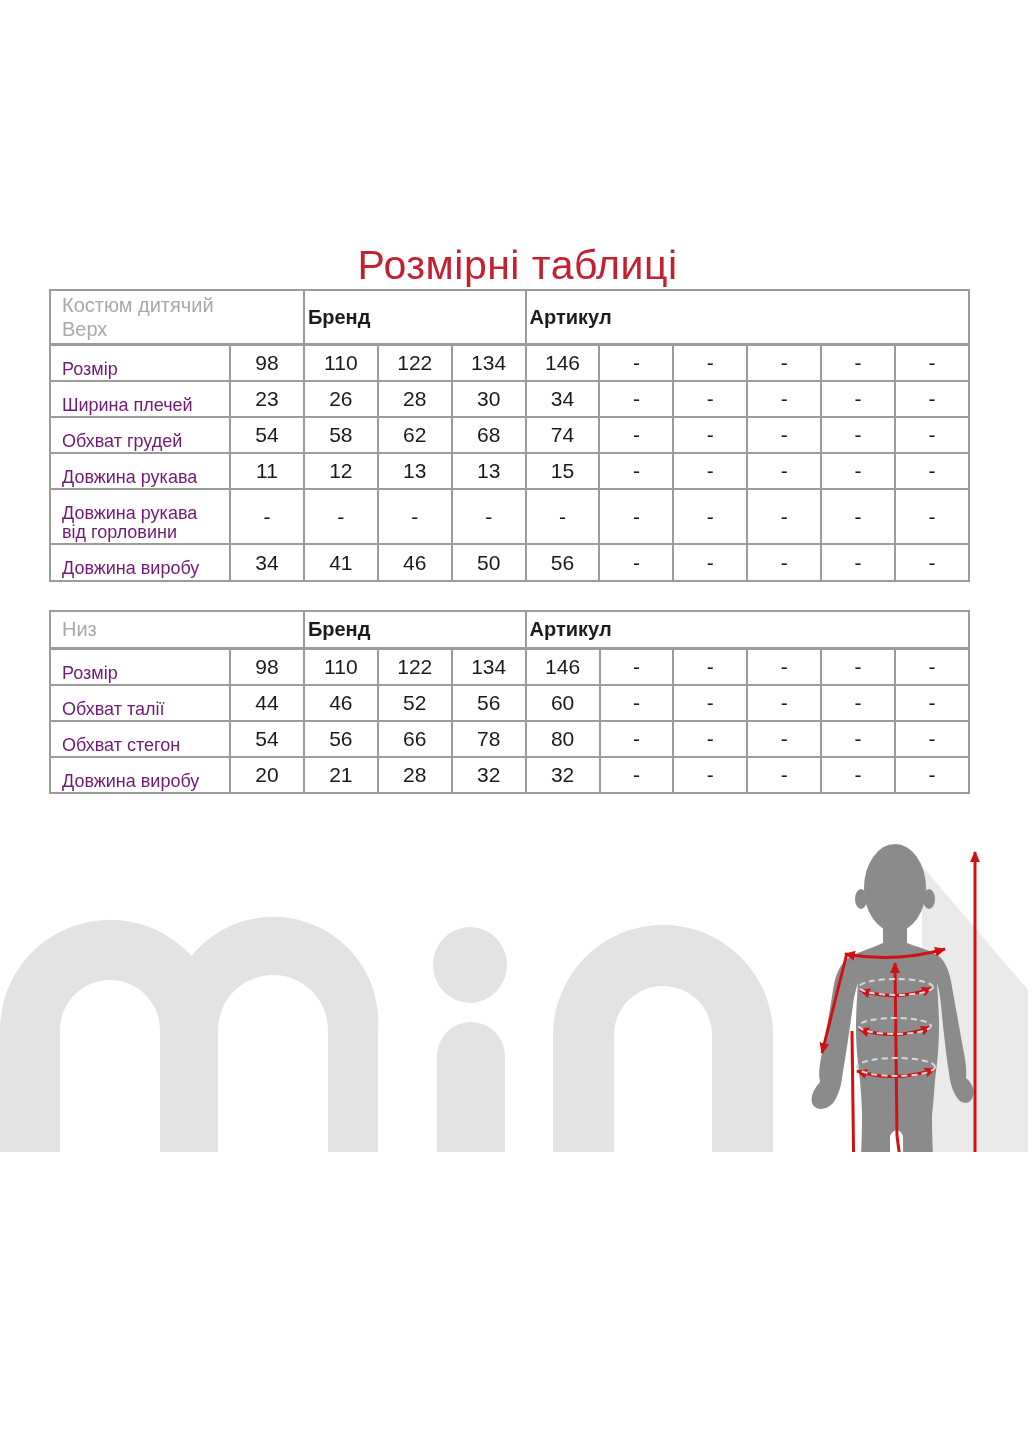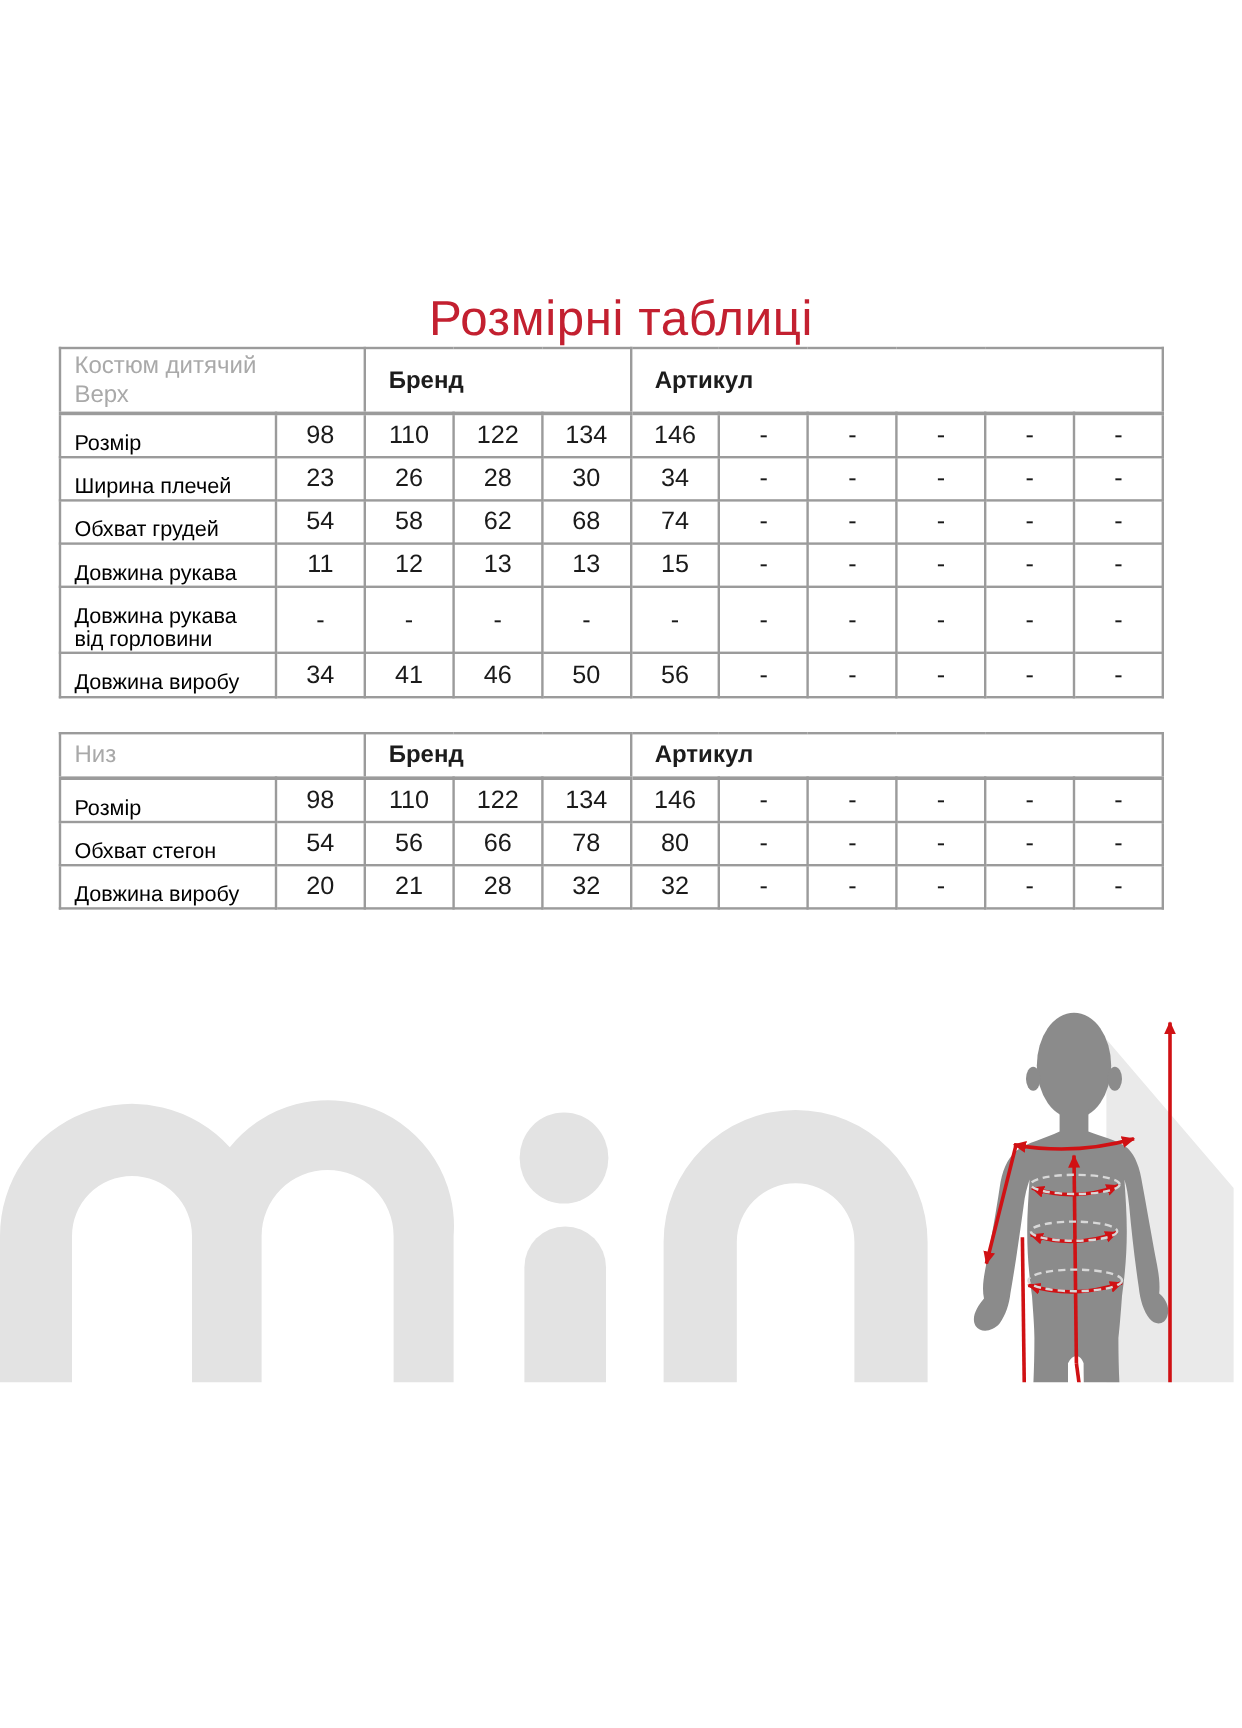--- a/index.html
+++ b/index.html
@@ -52,7 +52,7 @@
     font-size:20px;
     font-weight:700;
     text-align:left;
-    padding:2px 8px 2px 19px;
+    padding:2px 8px 2px 3px;
     color:#1c1c1c;
   }
   td.lbl{

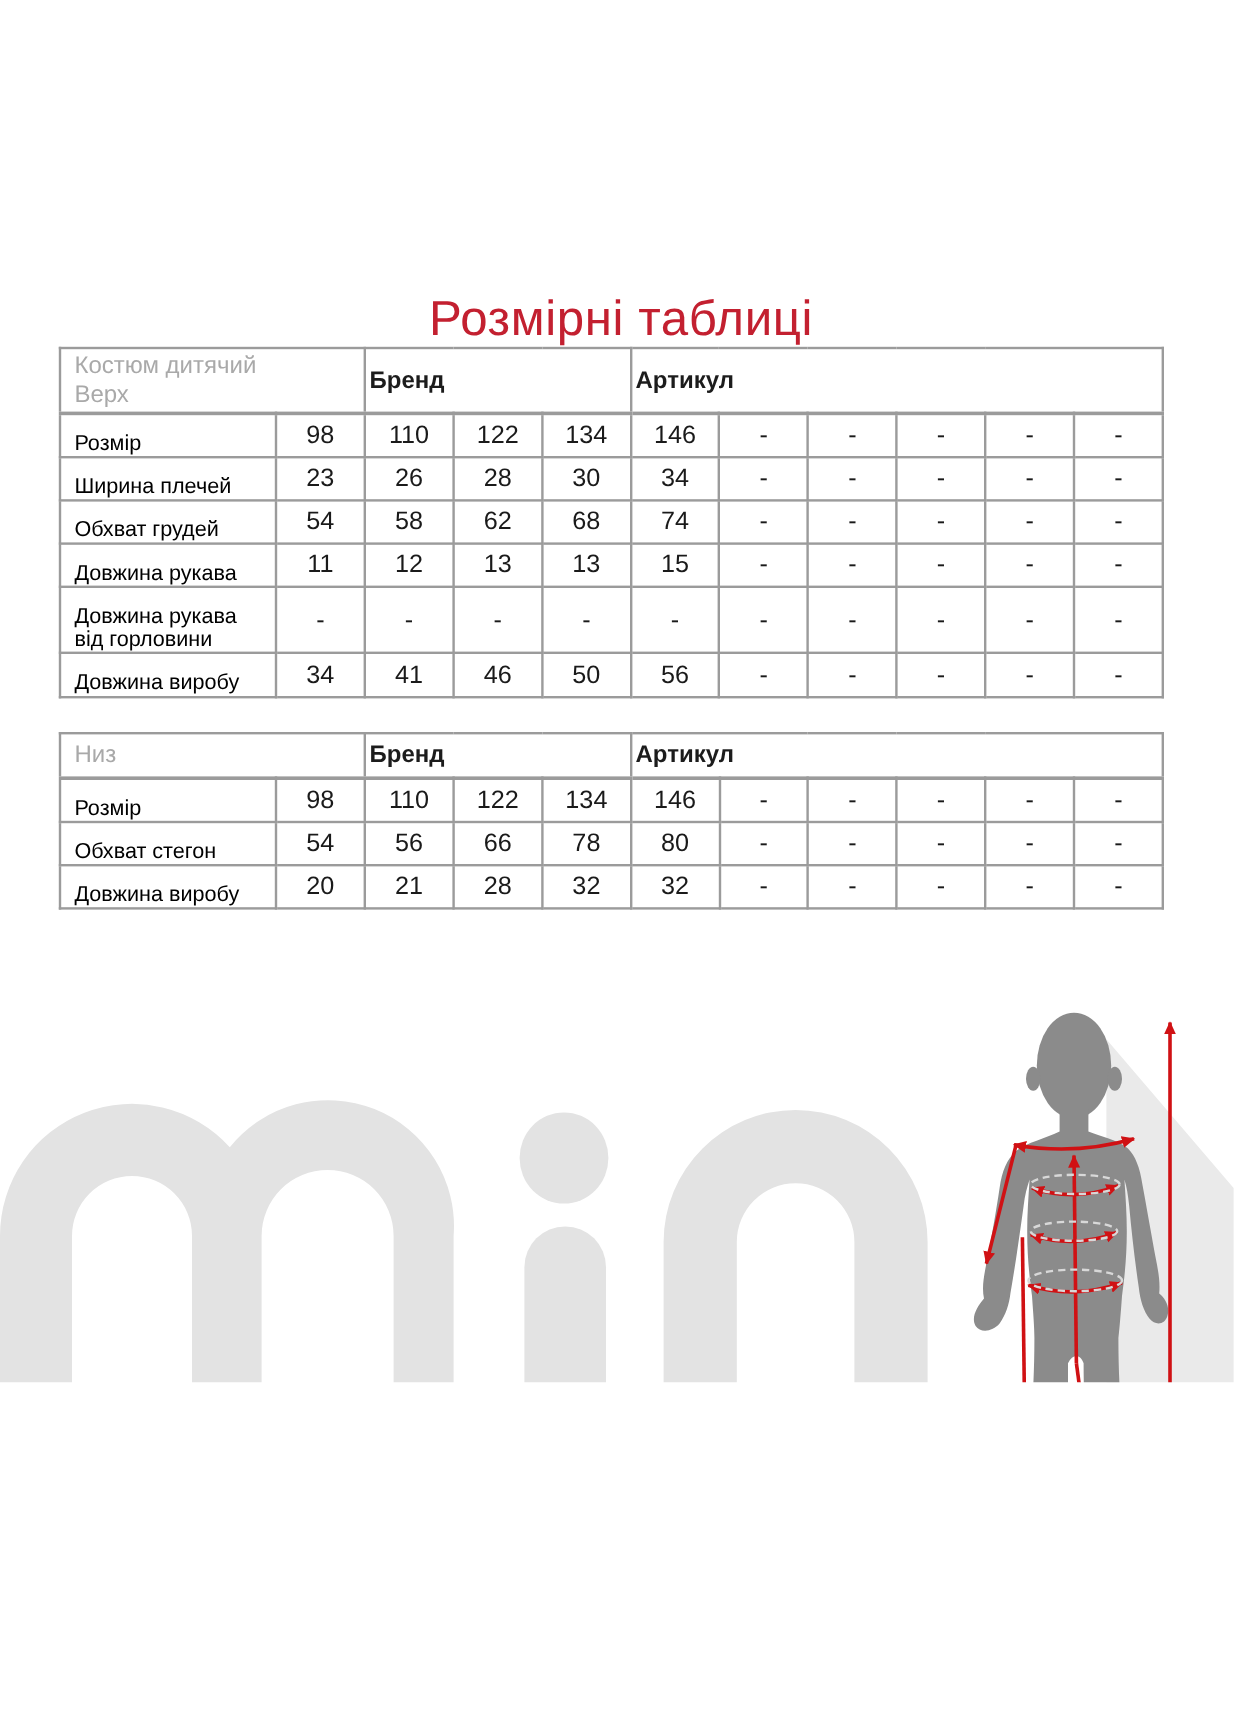--- a/index.html
+++ b/index.html
@@ -61,7 +61,7 @@
     padding:14px 4px 1px 11px;
     white-space:pre-line;
     line-height:1.06;
-    color:#000000;
+    color:#701a75;
   }
   td.val{
     font-size:21px;

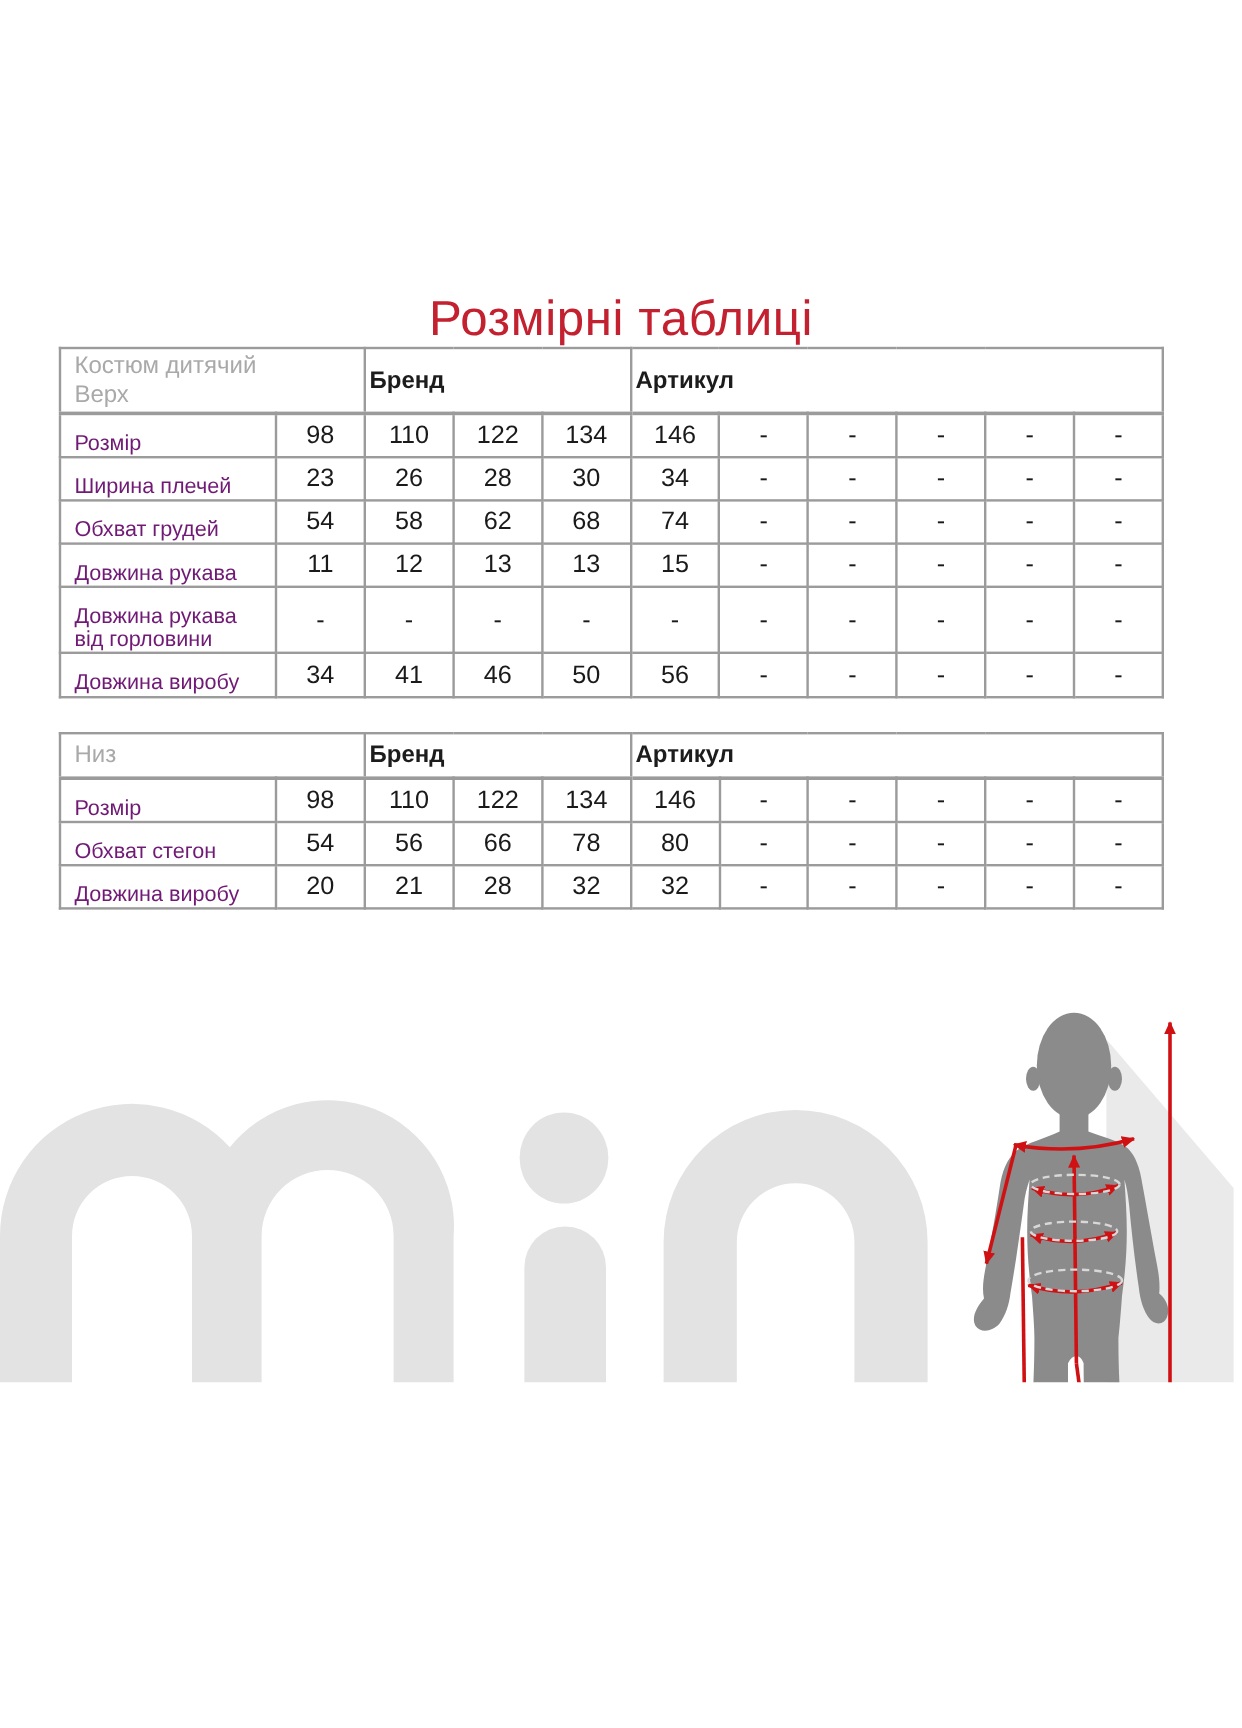--- a/index.html
+++ b/index.html
@@ -197,6 +197,19 @@
           <td class="val">122</td>
           <td class="val">134</td>
           <td class="val">146</td>
+          <td class="val">-</td>
+          <td class="val">-</td>
+          <td class="val">-</td>
+          <td class="val">-</td>
+          <td class="val">-</td>
+        </tr>
+        <tr>
+          <td class="lbl">Обхват талії</td>
+          <td class="val">44</td>
+          <td class="val">46</td>
+          <td class="val">52</td>
+          <td class="val">56</td>
+          <td class="val">60</td>
           <td class="val">-</td>
           <td class="val">-</td>
           <td class="val">-</td>

